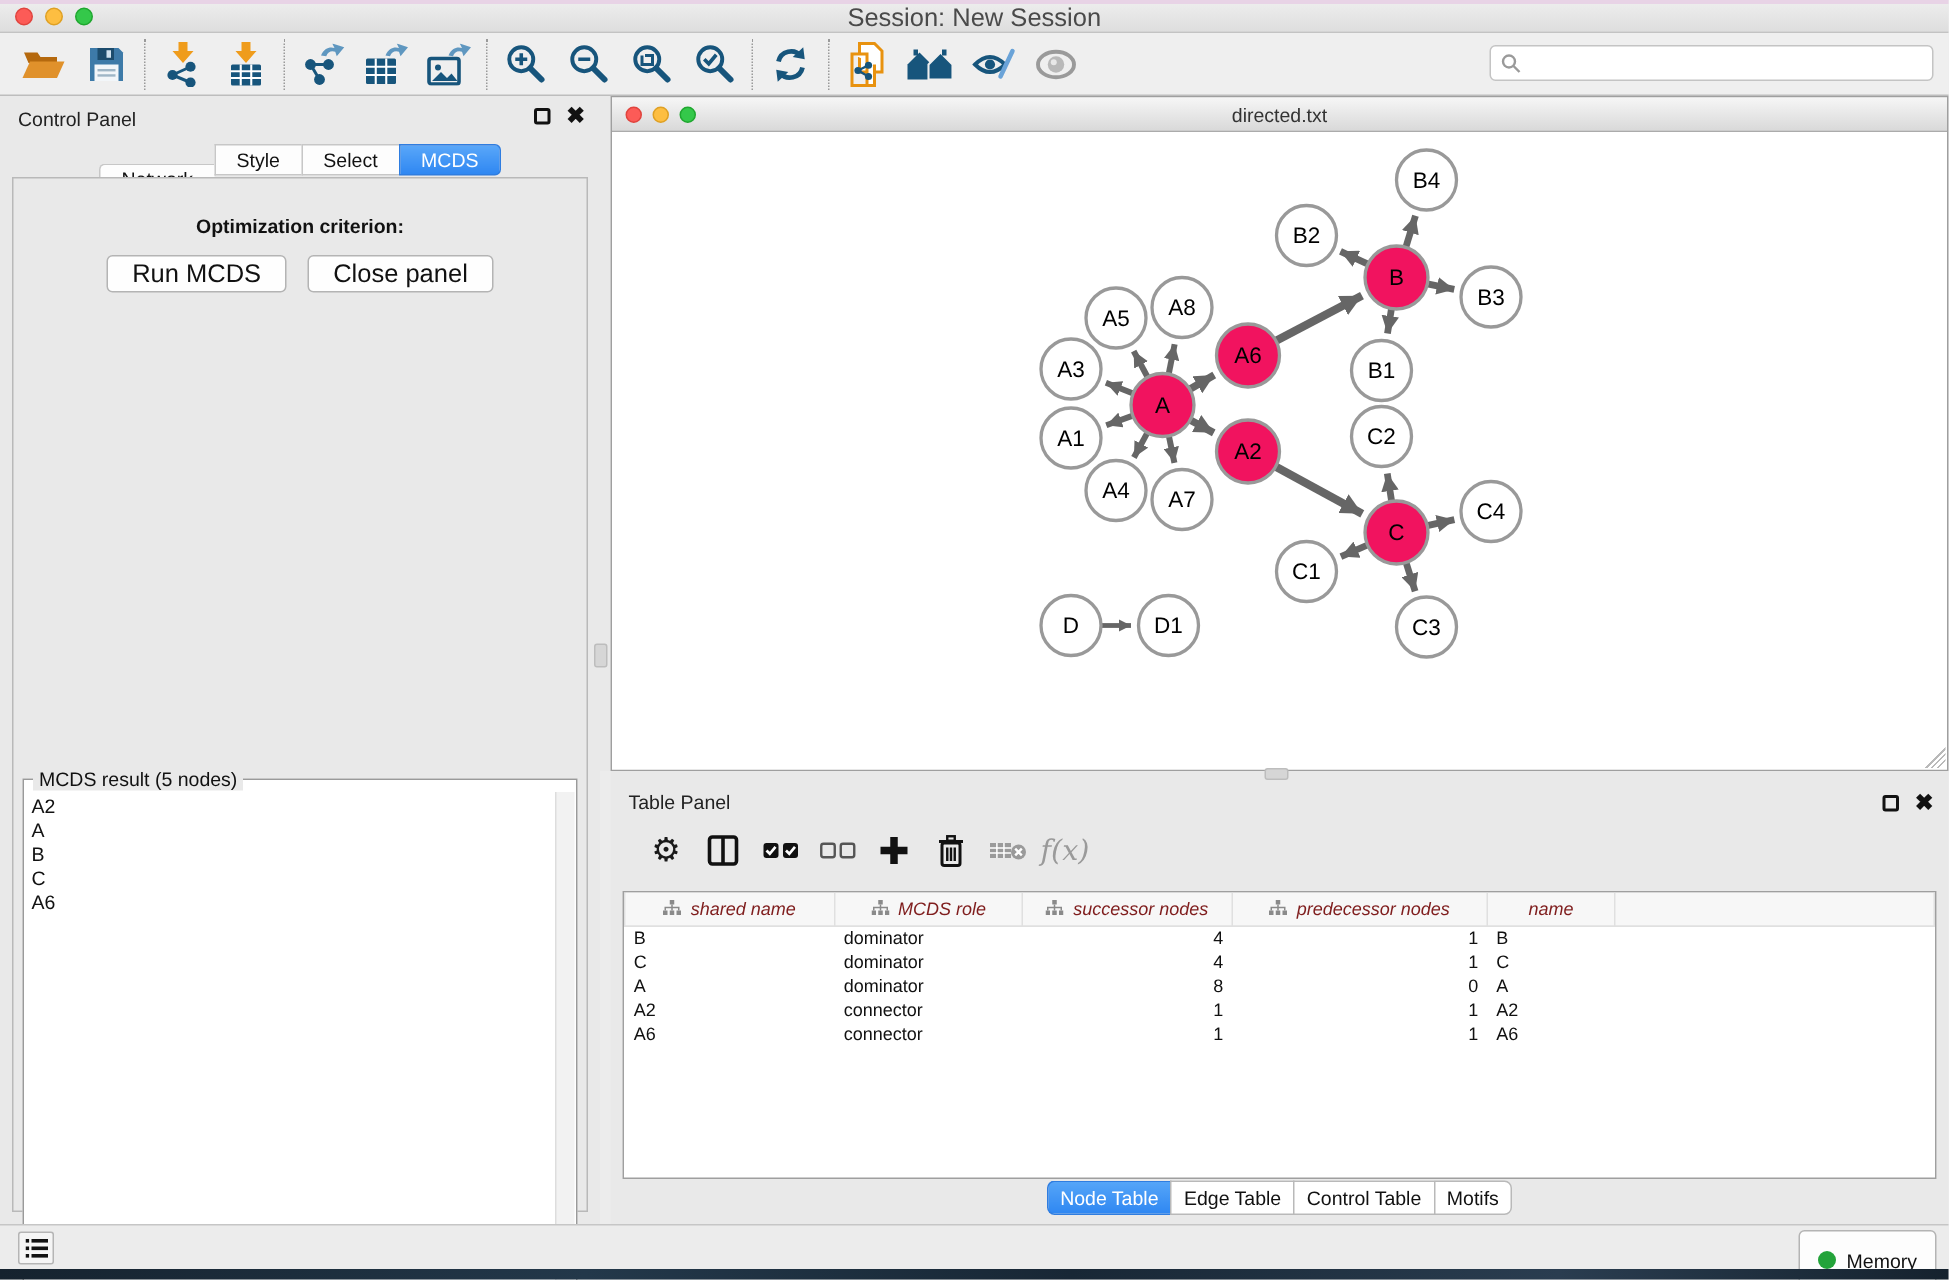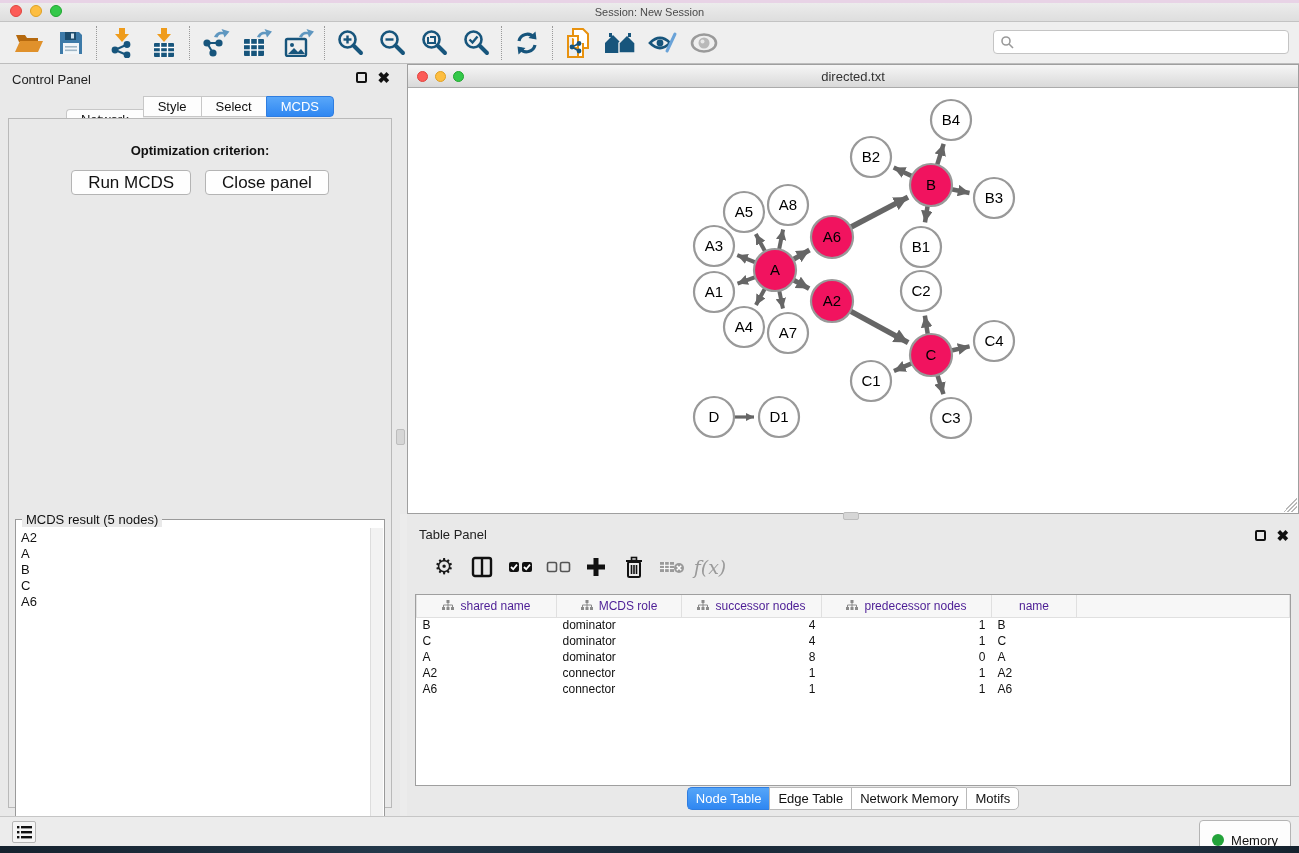--- a/index.html
+++ b/index.html
@@ -10,7 +10,7 @@
   .titlebar { position:absolute; left:0; top:0; width:1299px; height:22px;
     background:linear-gradient(#e8d3e6 0 3px, #ececec 3px, #dedede 100%);
     border-bottom:1px solid #c3c3c3; text-align:center; }
-  .titlebar .title { line-height:24px; font-size:11px; color:#4a4a4a; }
+  .titlebar .title { line-height:24px; font-size:17px; color:#4a4a4a; }
   .tl-dots { position:absolute; left:10px; top:5px; display:flex; gap:8px; }
   .tl-dot { width:12px; height:12px; border-radius:50%; }
   .tl-red { background:#fc5b57; border:1px solid #e0443e; }

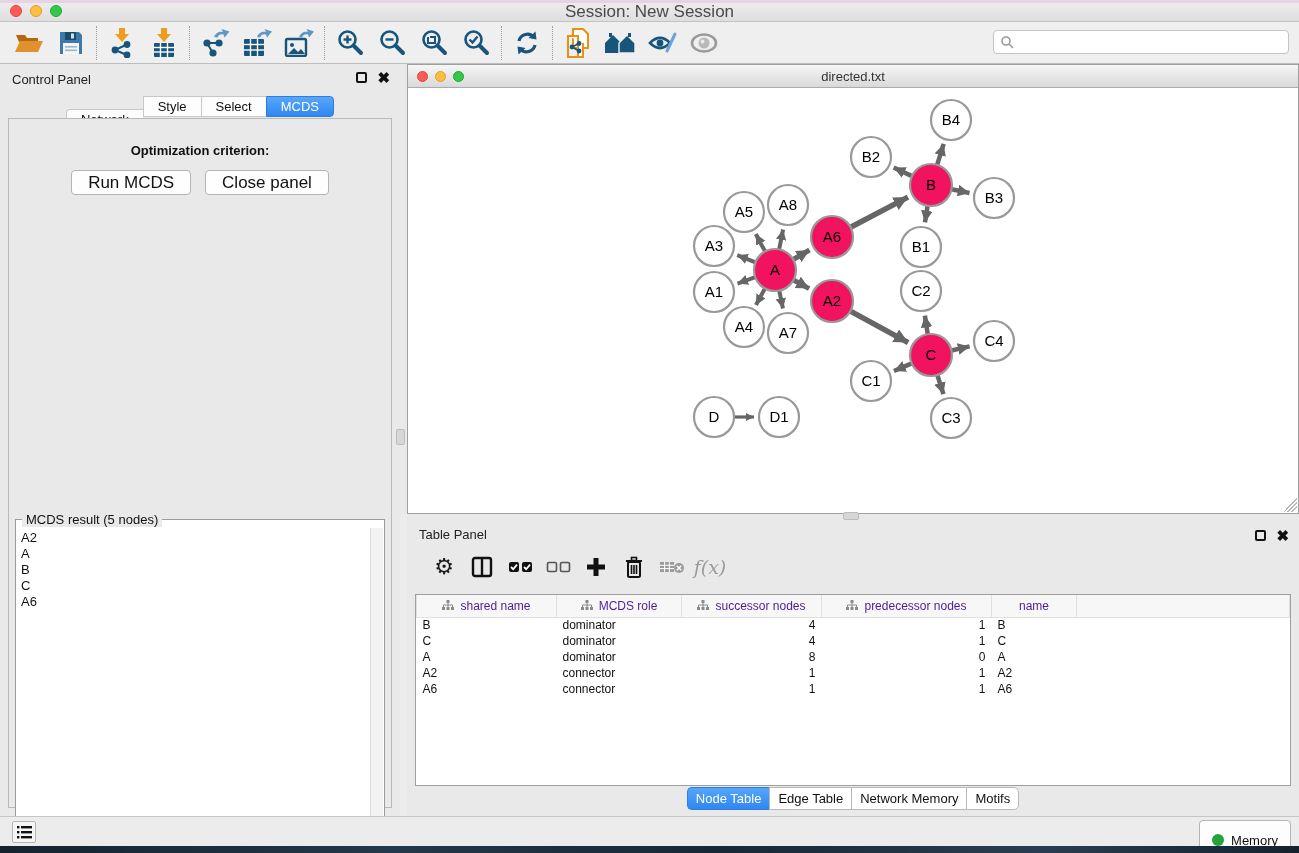--- a/index.html
+++ b/index.html
@@ -122,7 +122,7 @@
   table.datatable col.c3 { width:140px; } table.datatable col.c4 { width:170px; }
   table.datatable col.c5 { width:85px; }
   table.datatable th { height:22px; background:#f7f7f7; font-weight:normal;
-    border:1px solid #e0e0e0; border-top:none; font-size:12px; color:#4c1d95; }
+    border:1px solid #e0e0e0; border-top:none; font-size:12px; color:#7f1d1d;font-style:italic; }
   table.datatable th .hcell { display:flex; align-items:center;
     justify-content:center; gap:6px; }
   table.datatable td { height:16px; padding:0 6px; white-space:nowrap;

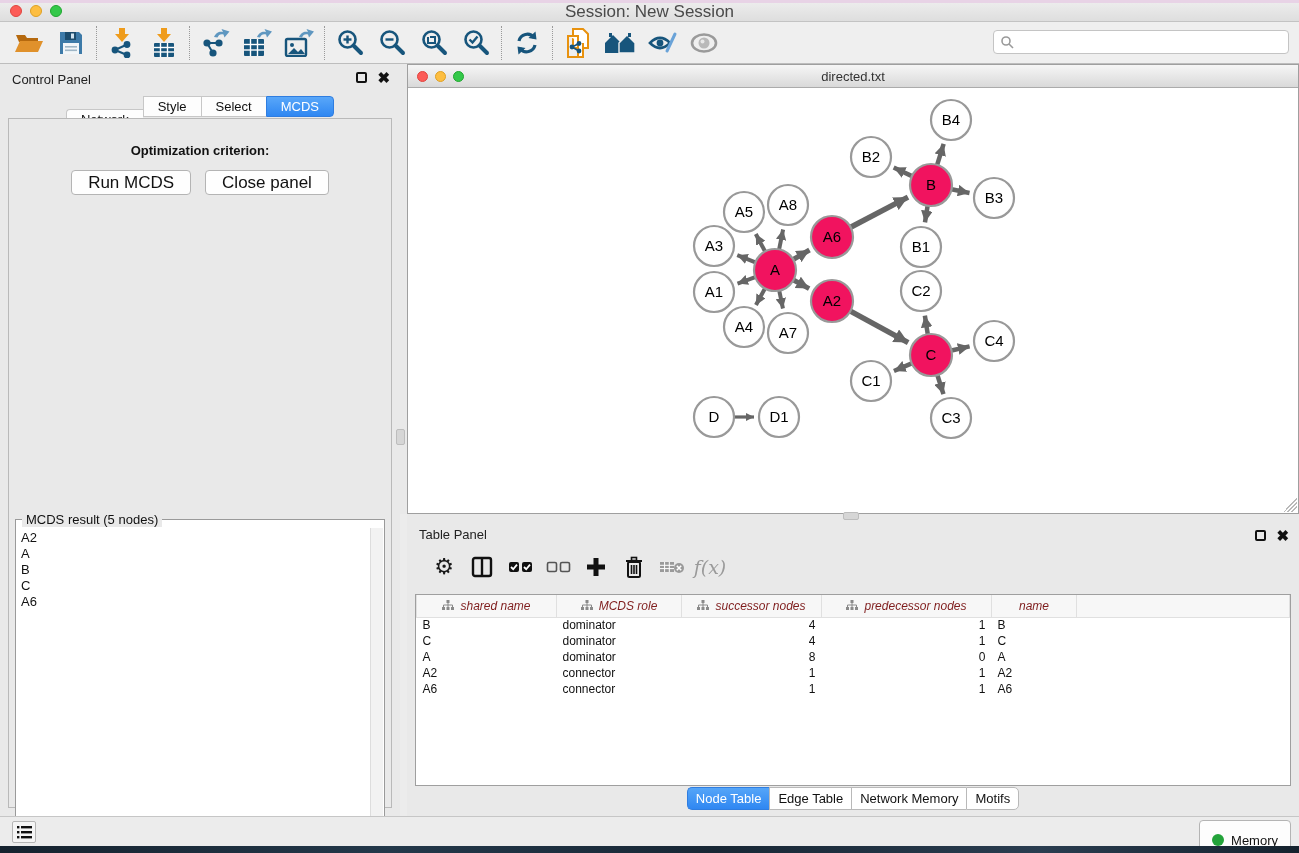--- a/index.html
+++ b/index.html
@@ -623,7 +623,7 @@
   <div class="tp-tabs">
     <div class="tp-tab active">Node Table</div>
     <div class="tp-tab">Edge Table</div>
-    <div class="tp-tab">Network Memory</div>
+    <div class="tp-tab">Control Table</div>
     <div class="tp-tab">Motifs</div>
   </div>
 </div>

